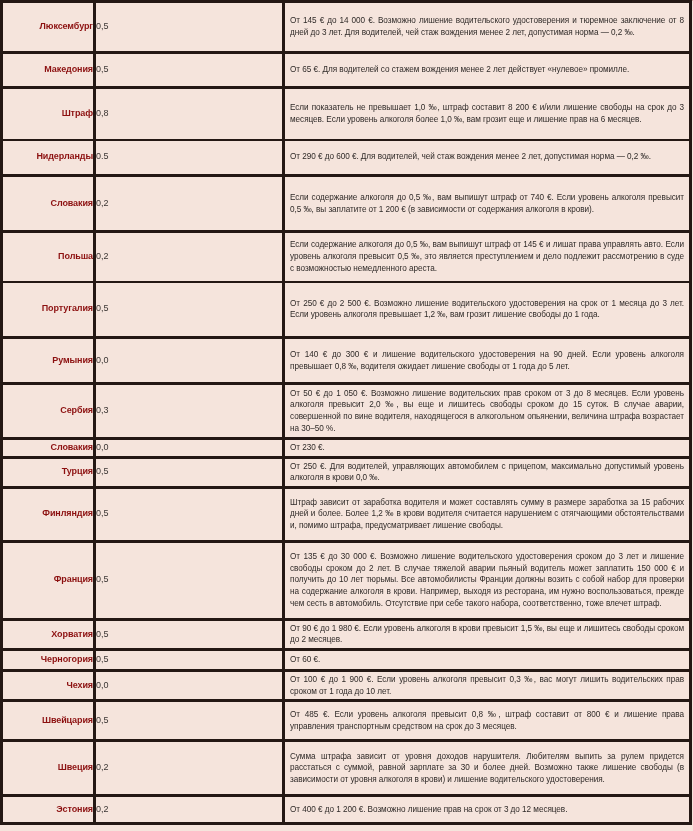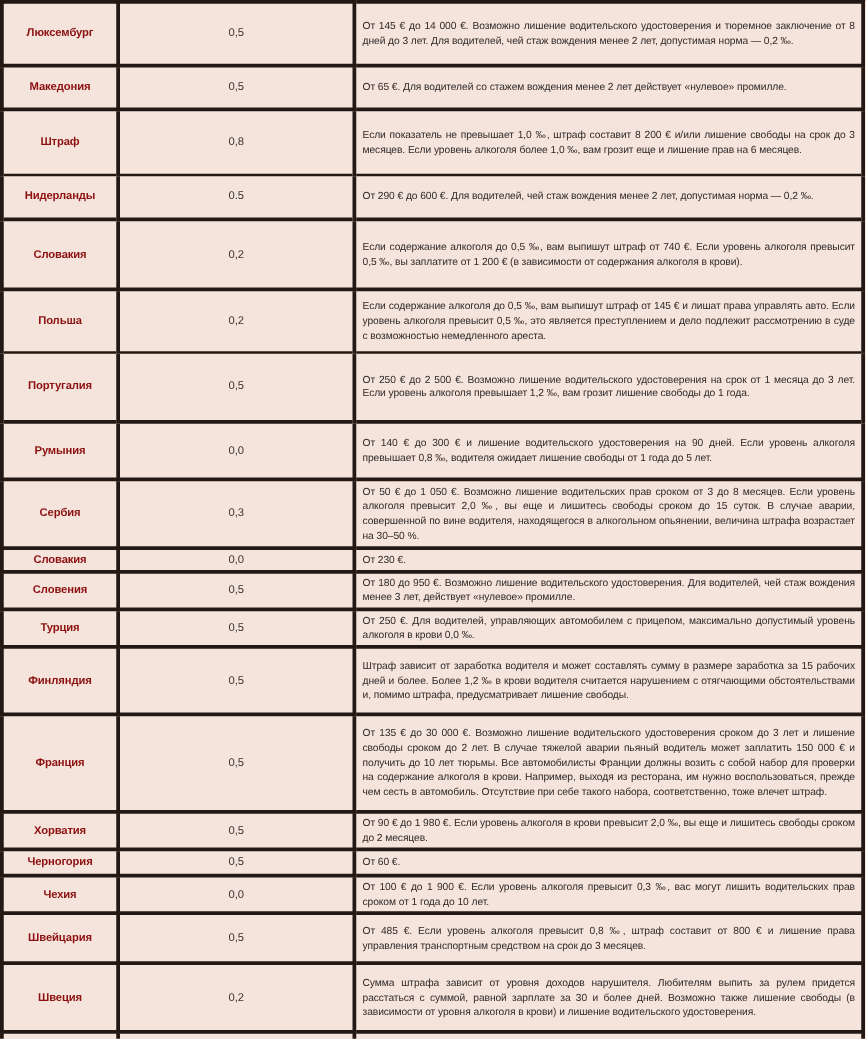--- a/index.html
+++ b/index.html
@@ -34,7 +34,7 @@
     }
     td.country {
       width: 90px;
-      text-align: center;
+      text-align: right;
       color: #8c1010 !important;
       font-weight: bold;
       font-size: 9px !important;

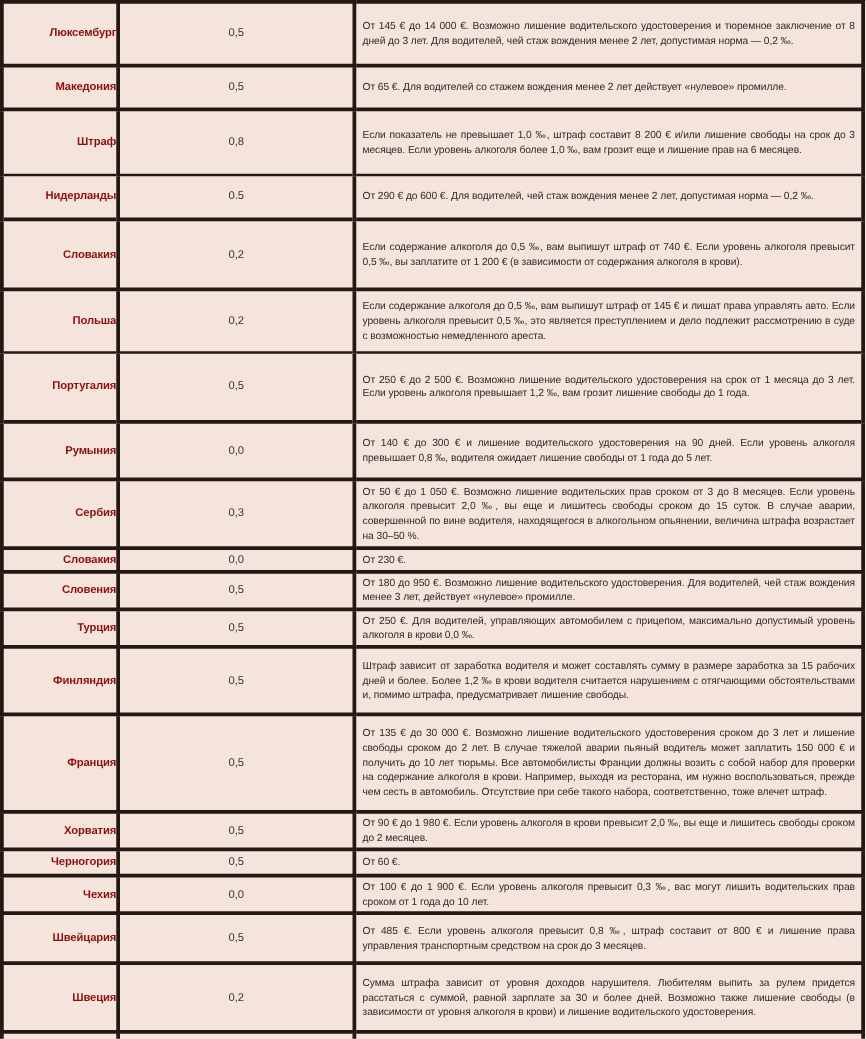--- a/index.html
+++ b/index.html
@@ -42,7 +42,6 @@
     }
     td.limit {
       width: 186px;
-      text-align: center;
       font-size: 9px !important;
       color: #3a3533 !important;
     }

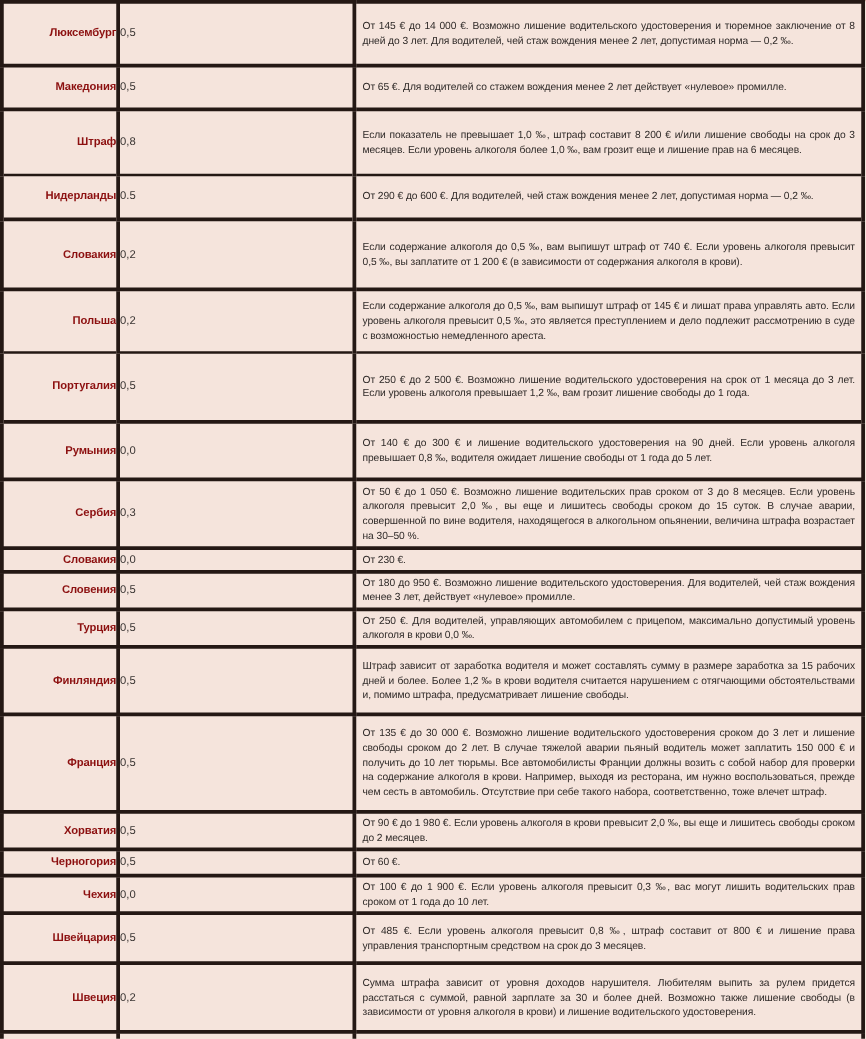--- a/index.html
+++ b/index.html
@@ -108,11 +108,6 @@
       <td class="limit">0,0</td>
       <td class="penalty">От 230 €.</td>
     </tr>
-    <tr style="height:30px">
-      <td class="country">Словения</td>
-      <td class="limit">0,5</td>
-      <td class="penalty">От 180  до 950 €. Возможно лишение водительского удостоверения. Для водителей, чей стаж вождения менее 3 лет, действует «нулевое» промилле.</td>
-    </tr>
     <tr style="height:28px">
       <td class="country">Турция</td>
       <td class="limit">0,5</td>

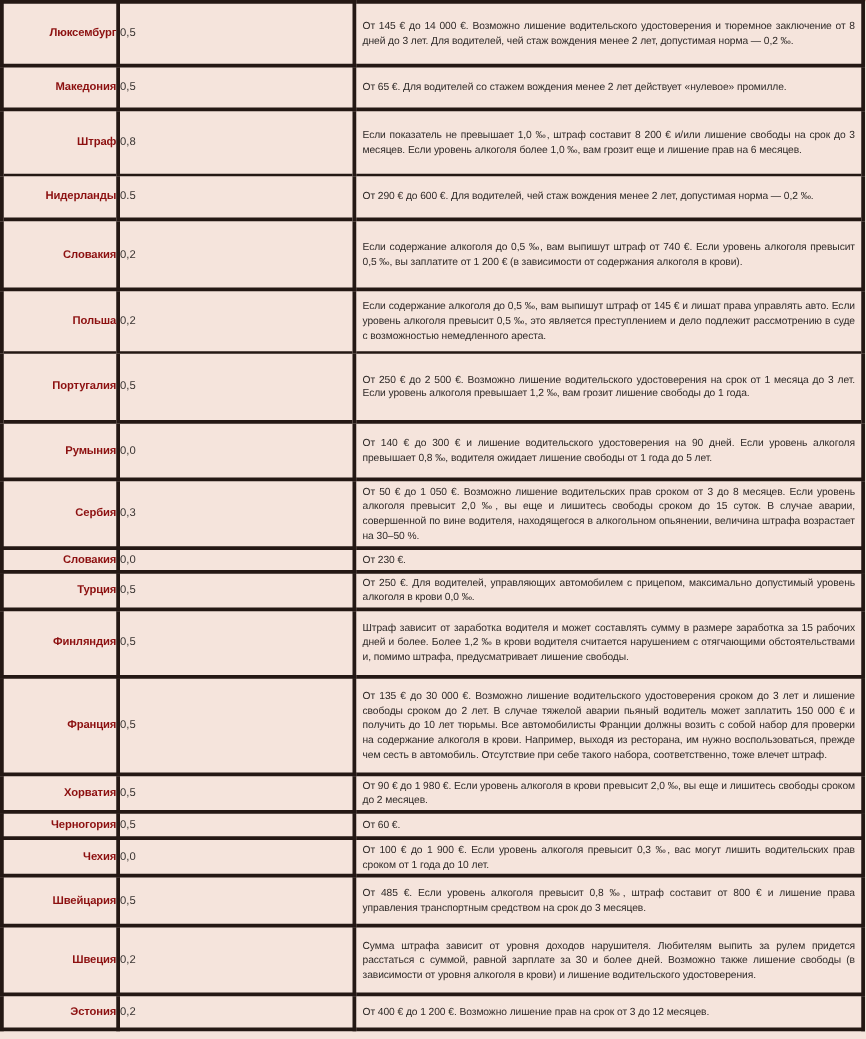--- a/index.html
+++ b/index.html
@@ -126,7 +126,7 @@
     <tr style="height:30px">
       <td class="country">Хорватия</td>
       <td class="limit">0,5</td>
-      <td class="penalty">От 90 € до 1 980 €. Если уровень алкоголя в крови превысит 2,0 ‰, вы еще и лишитесь свободы сроком до 2 месяцев.</td>
+      <td class="penalty">От 90 € до 1 980 €. Если уровень алкоголя в крови превысит 1,5 ‰, вы еще и лишитесь свободы сроком до 2 месяцев.</td>
     </tr>
     <tr style="height:21px">
       <td class="country">Черногория</td>

